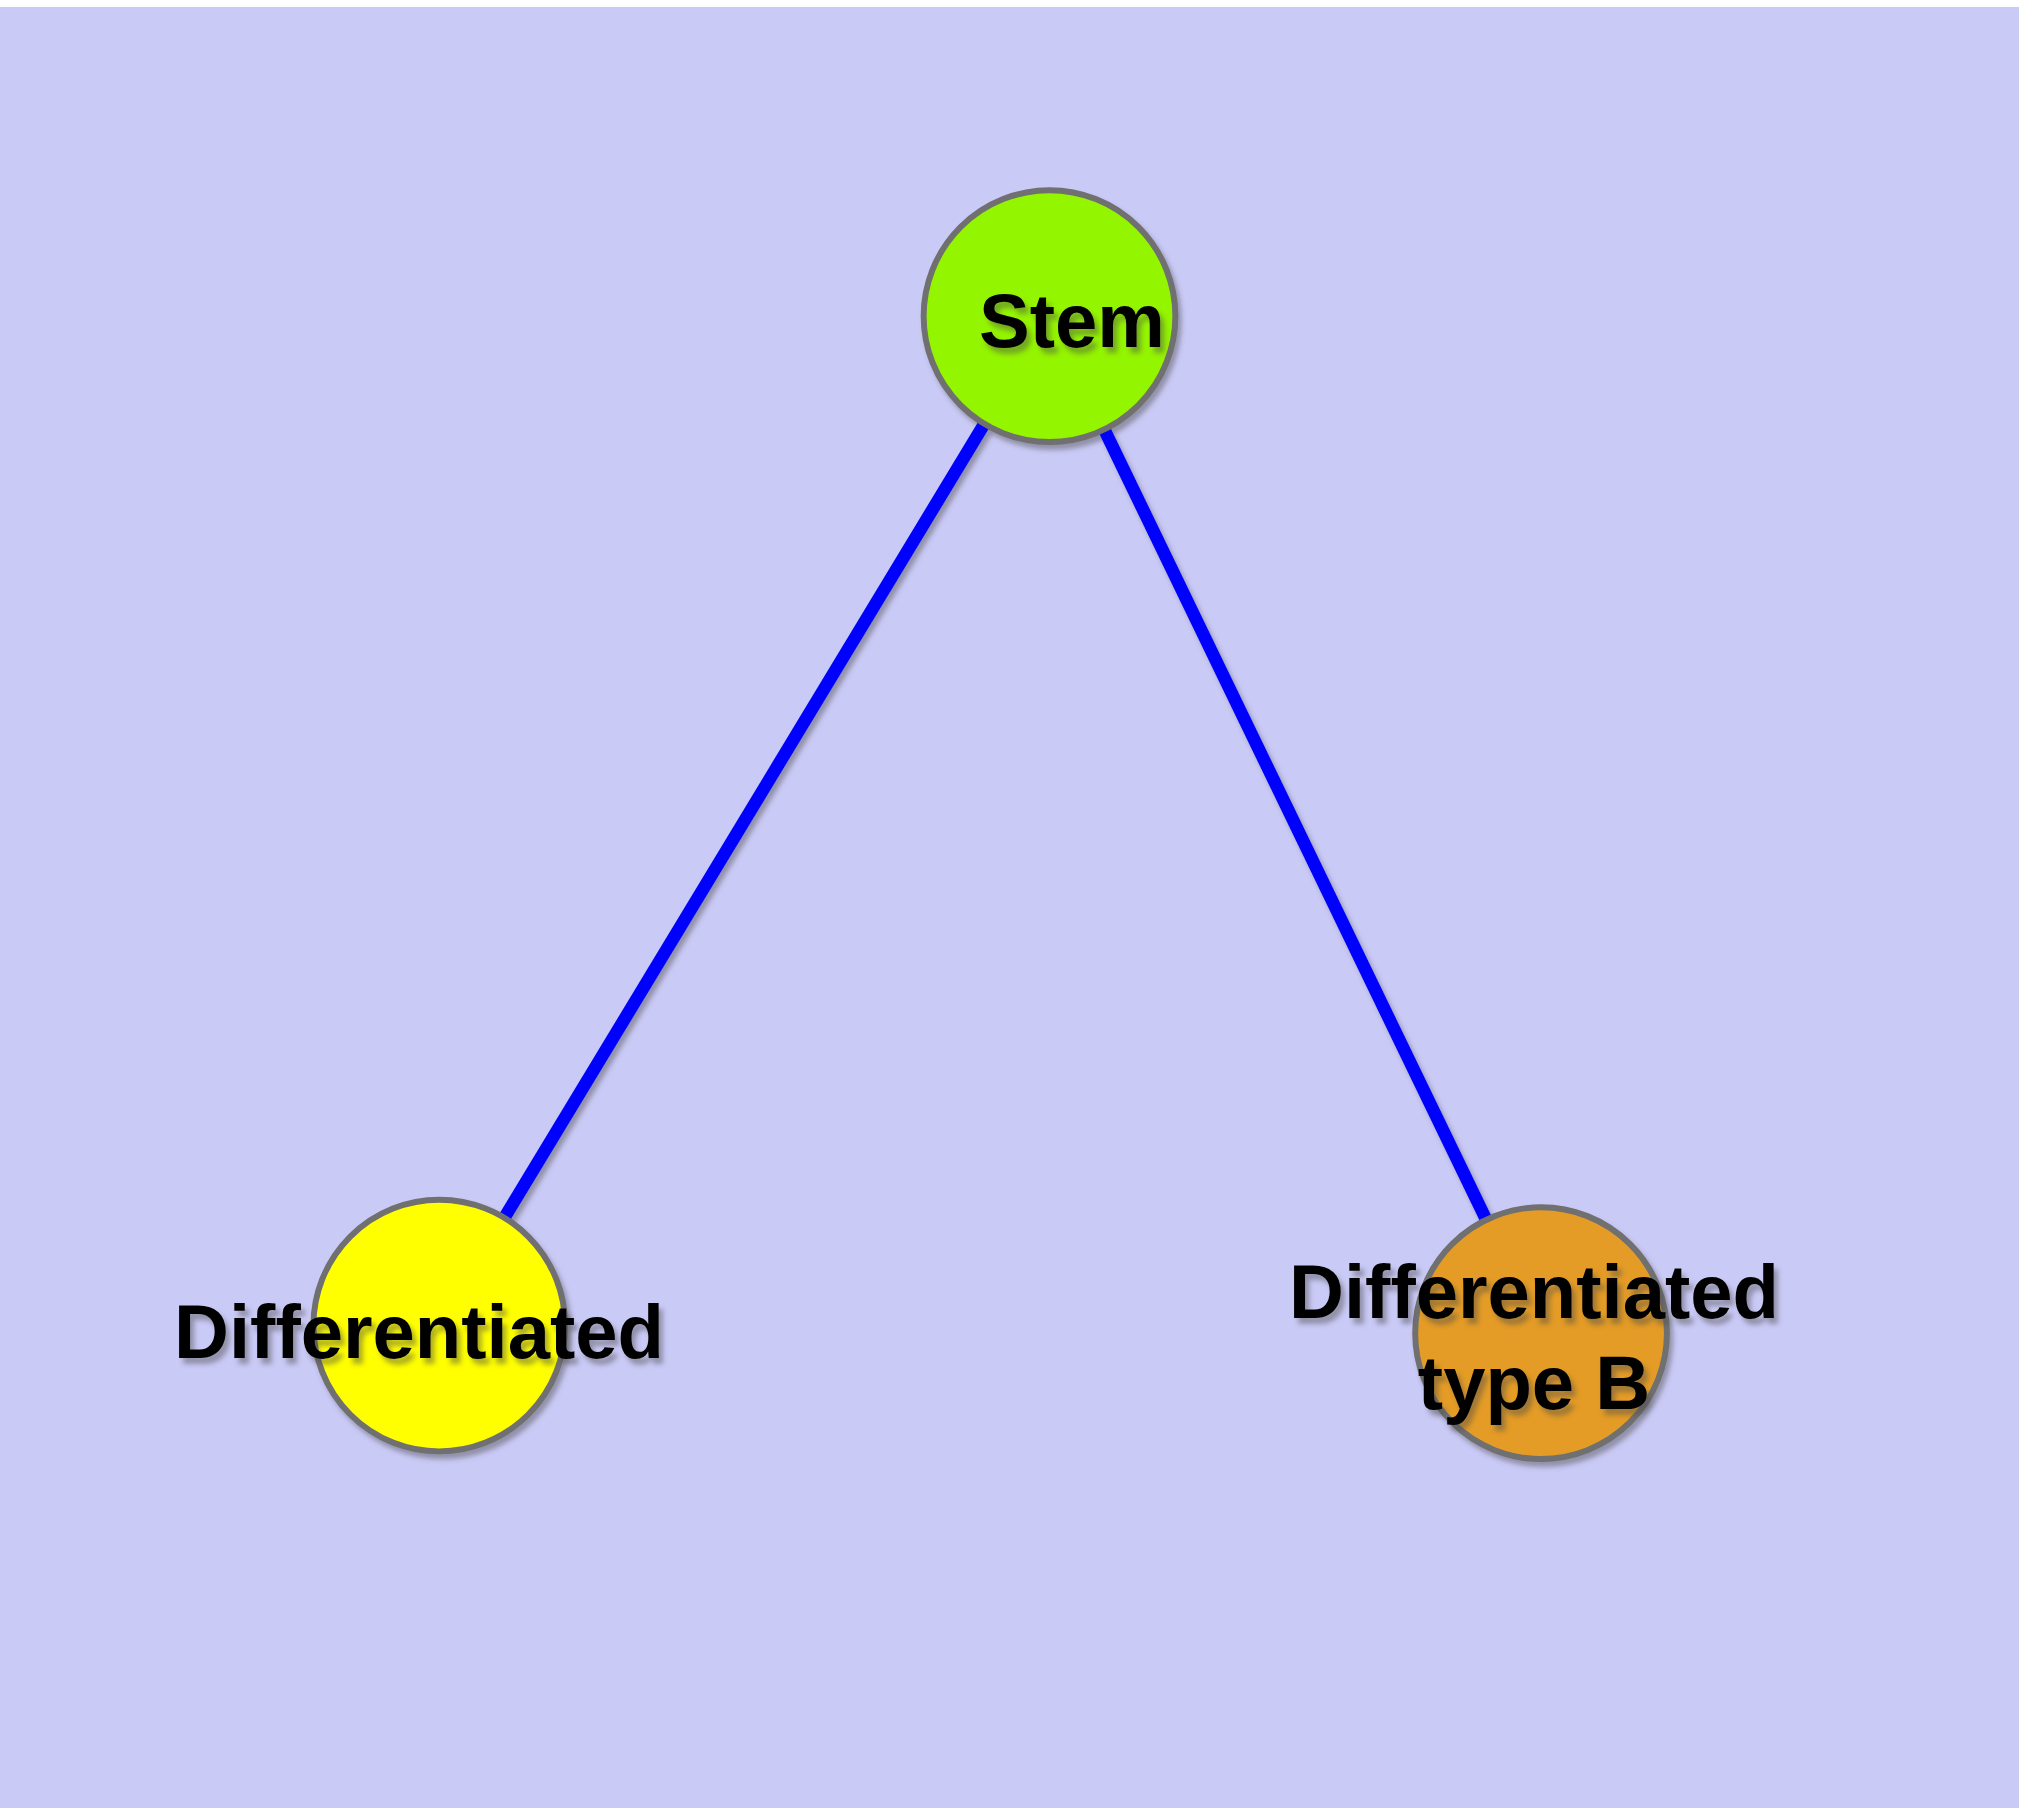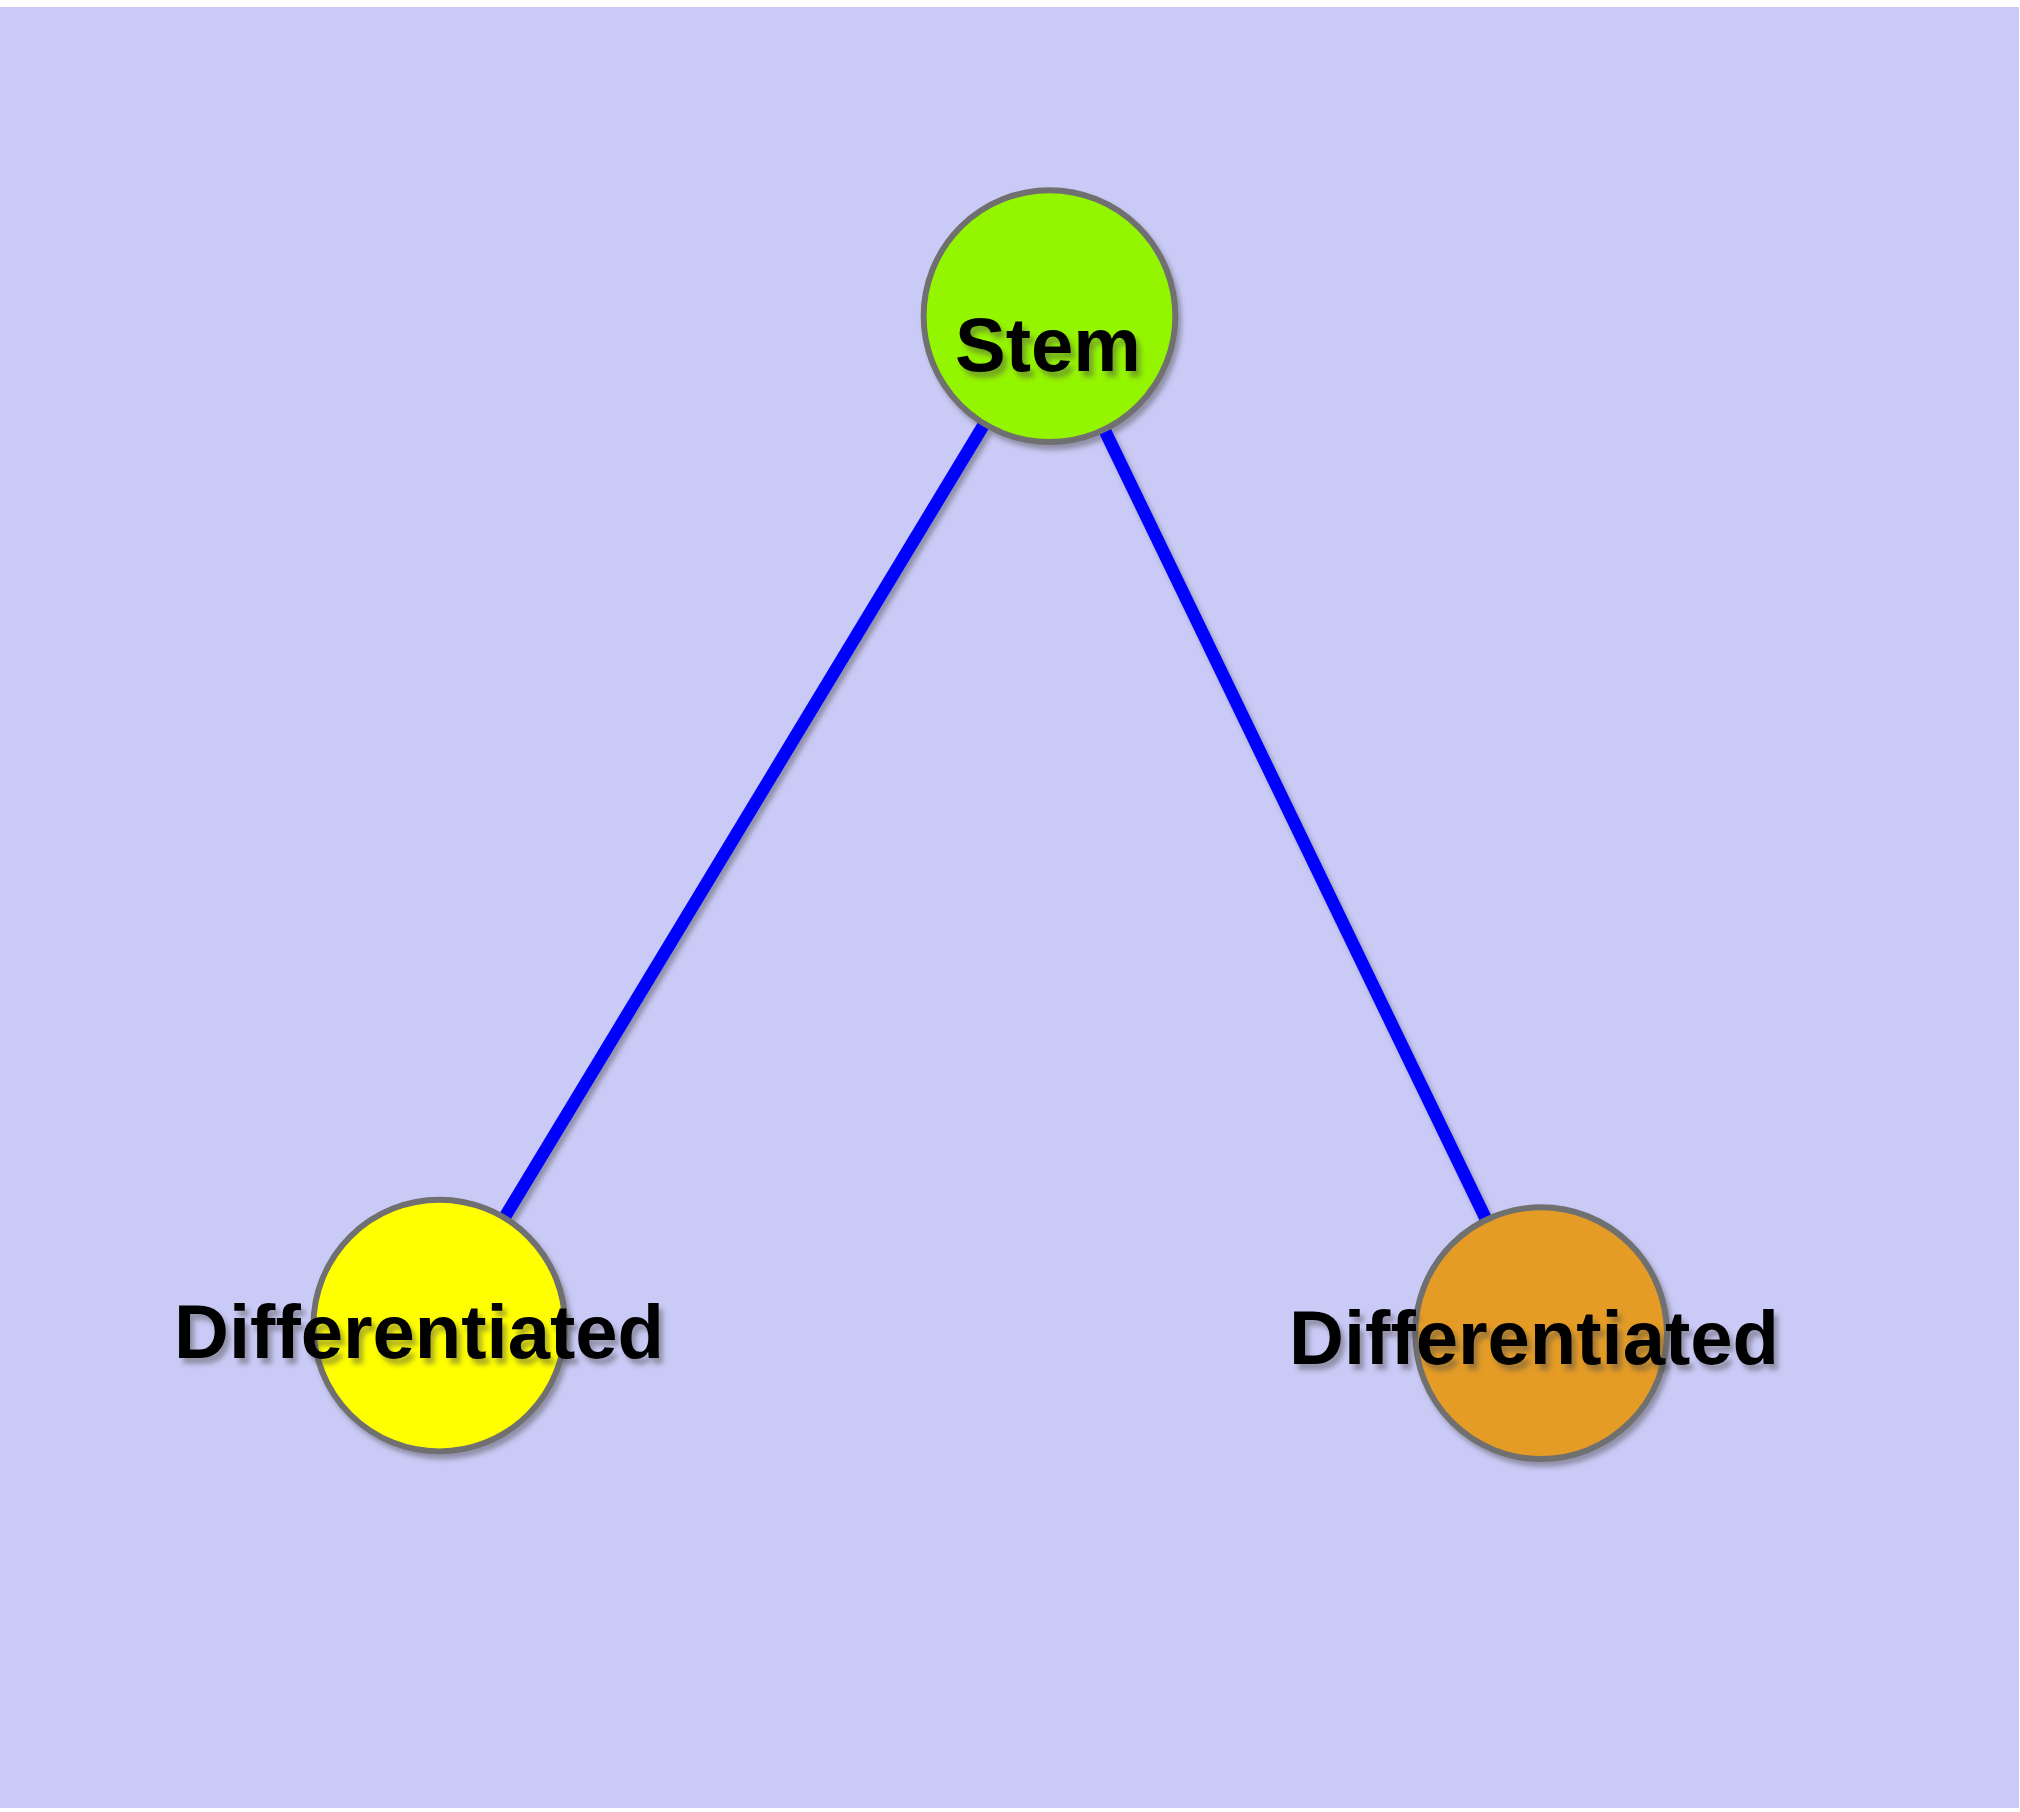--- a/index.html
+++ b/index.html
@@ -66,7 +66,7 @@
     </g>
   </svg>
 
-  <div class="label" style="left: 1048px; top: 320px; color: rgb(0, 0, 0); margin-top: 24px;">
+  <div class="label" style="left: 1072px; top: 320px; color: rgb(0, 0, 0);">
     <span class="line">Stem</span>
   </div>
 

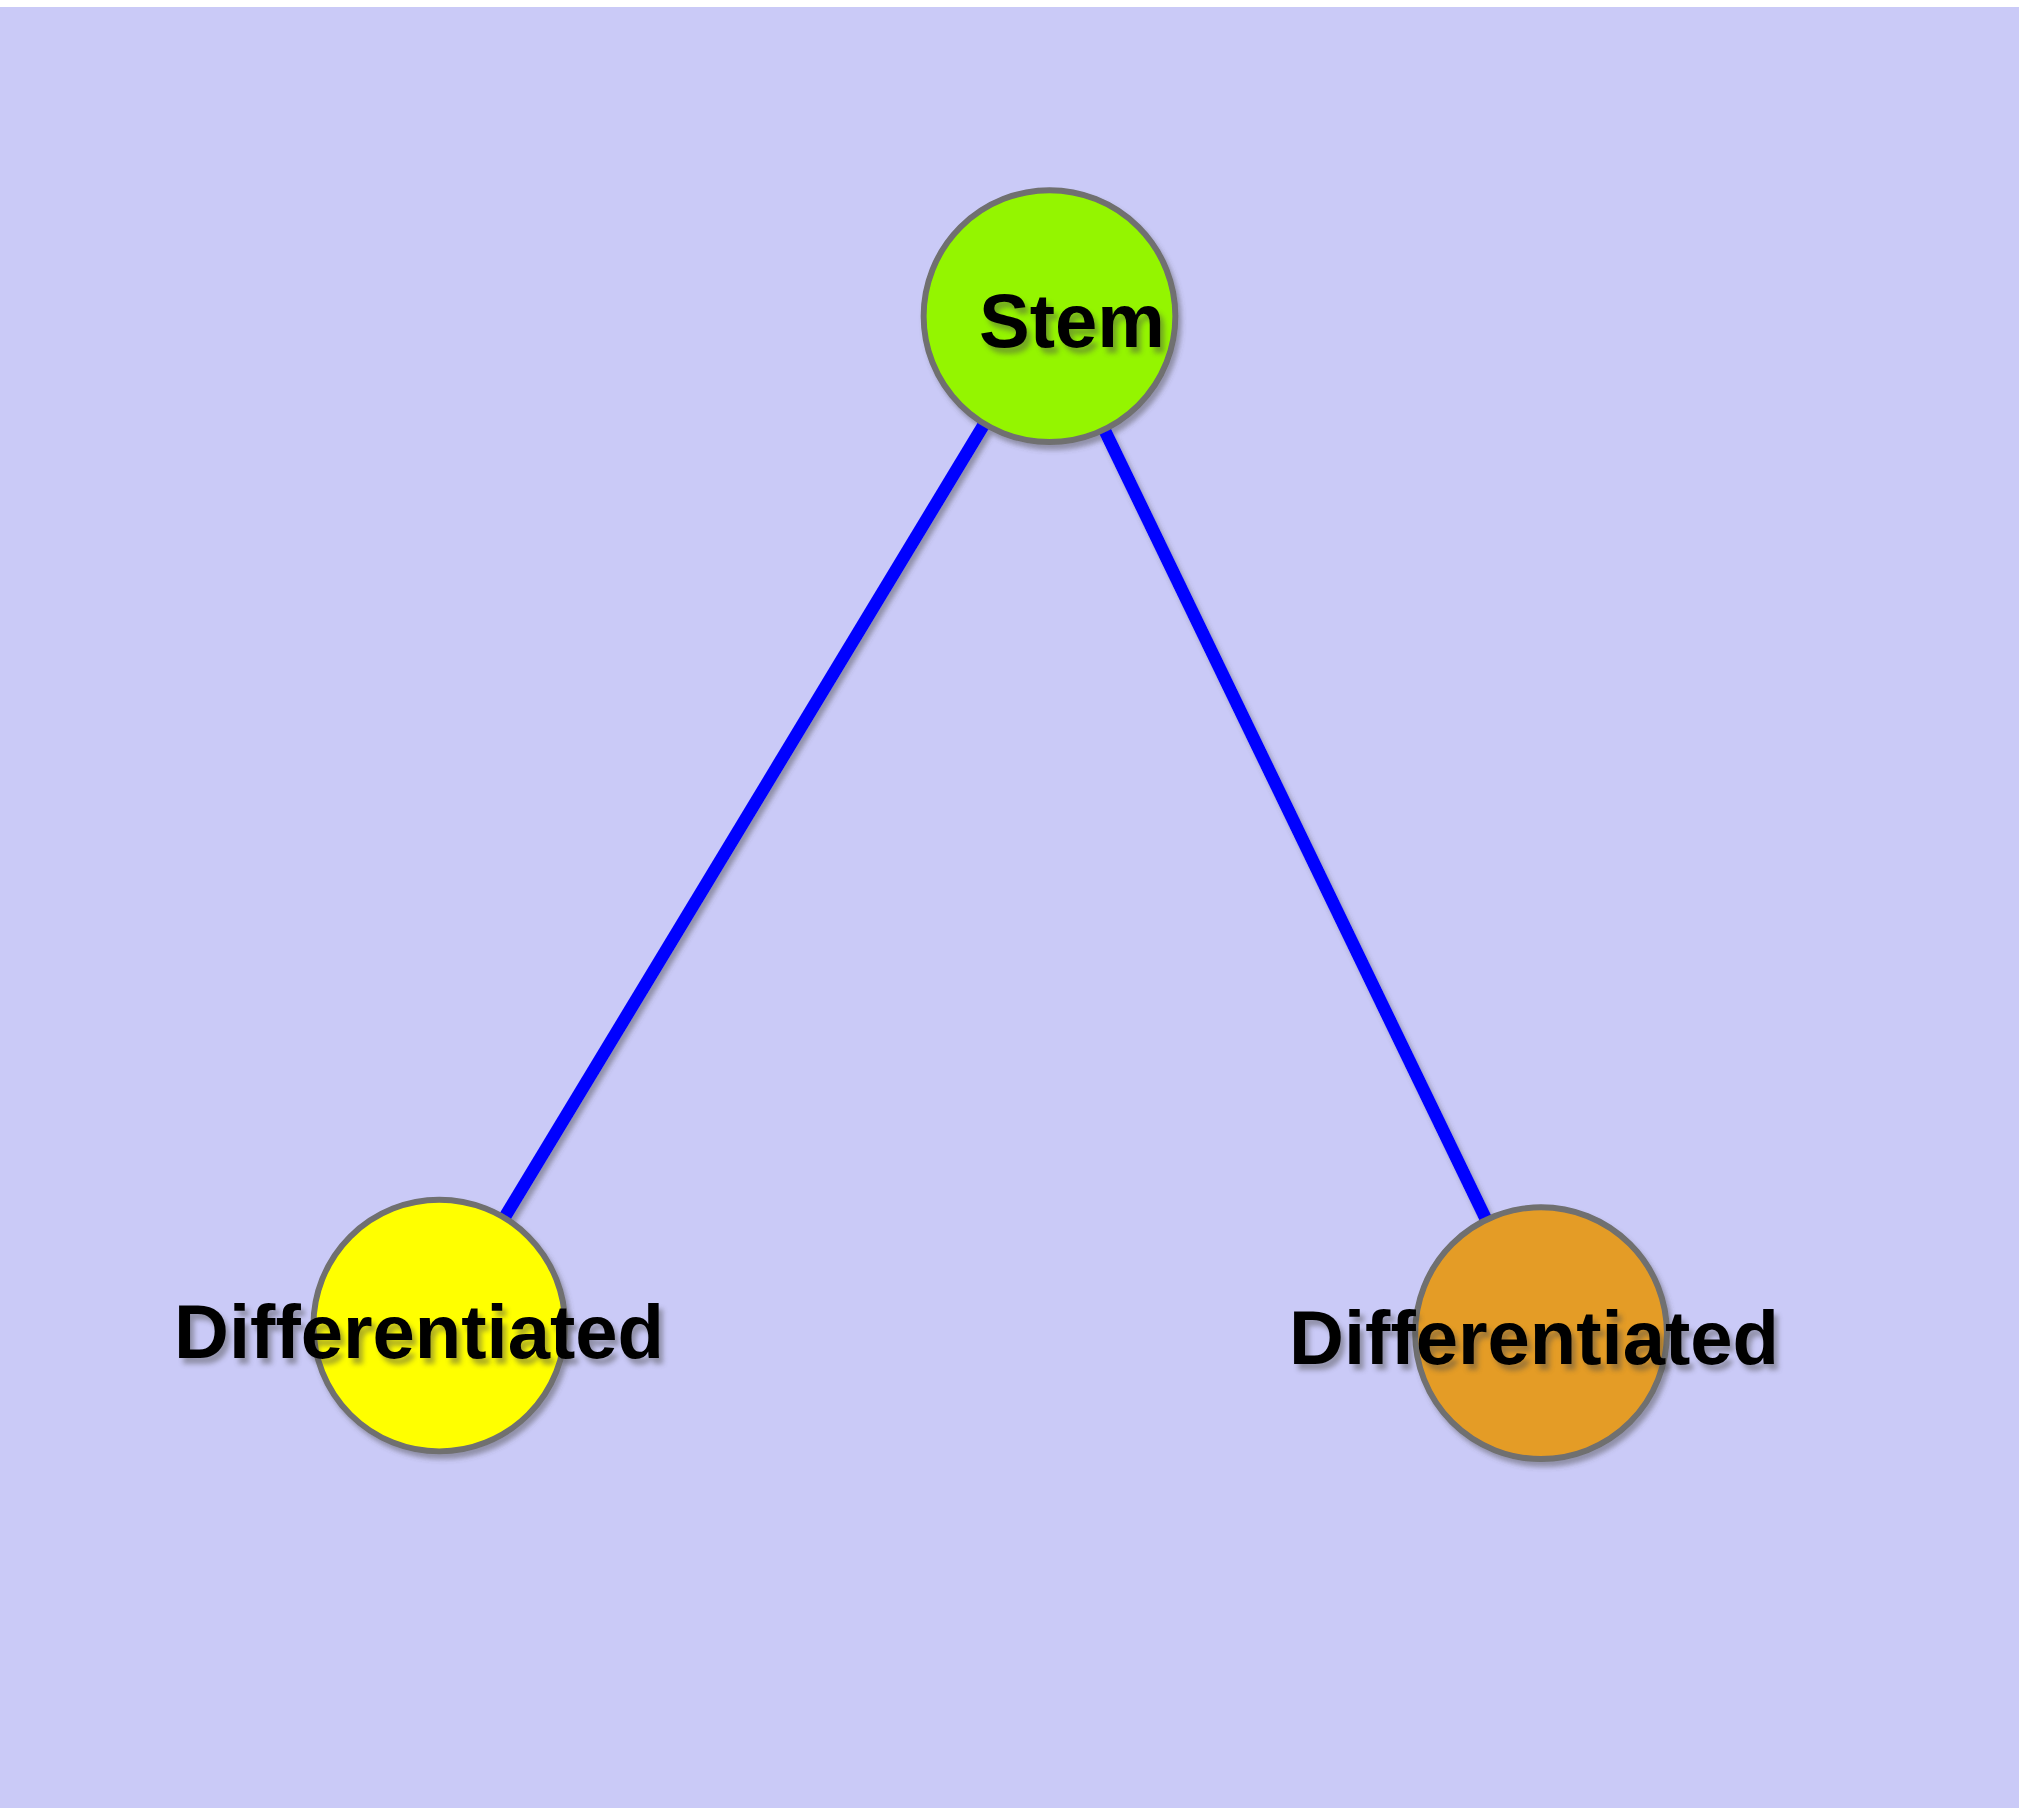--- a/index.html
+++ b/index.html
@@ -76,6 +76,7 @@
 
   <div class="label" style="left: 1534px; top: 1337px; color: rgb(0, 0, 0);">
     <span class="line">Differentiated</span>
+    <span class="line">type B</span>
   </div>
 
 </div>

